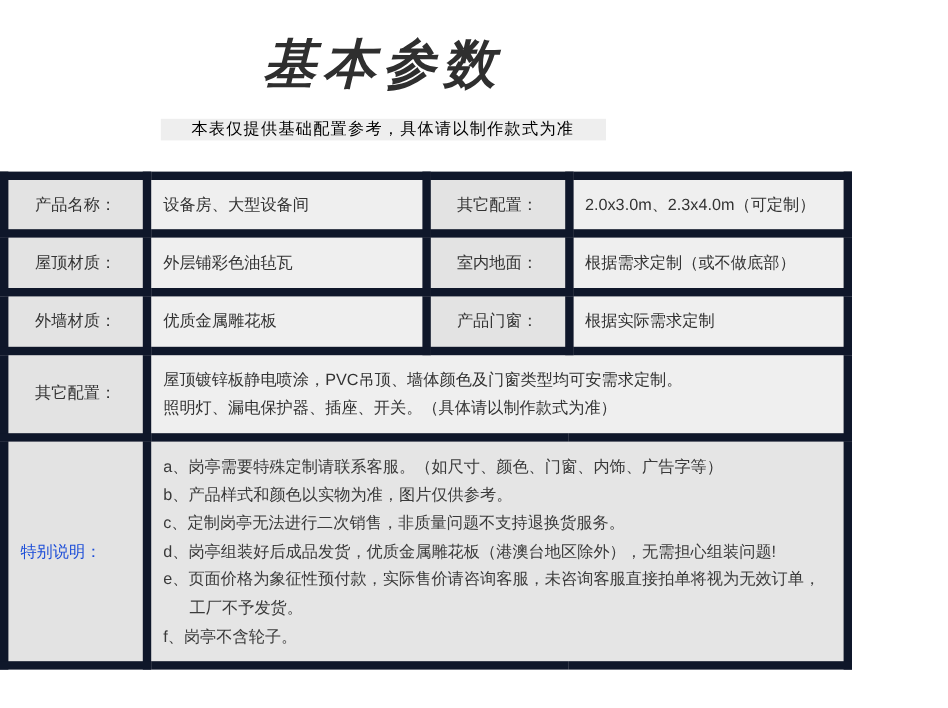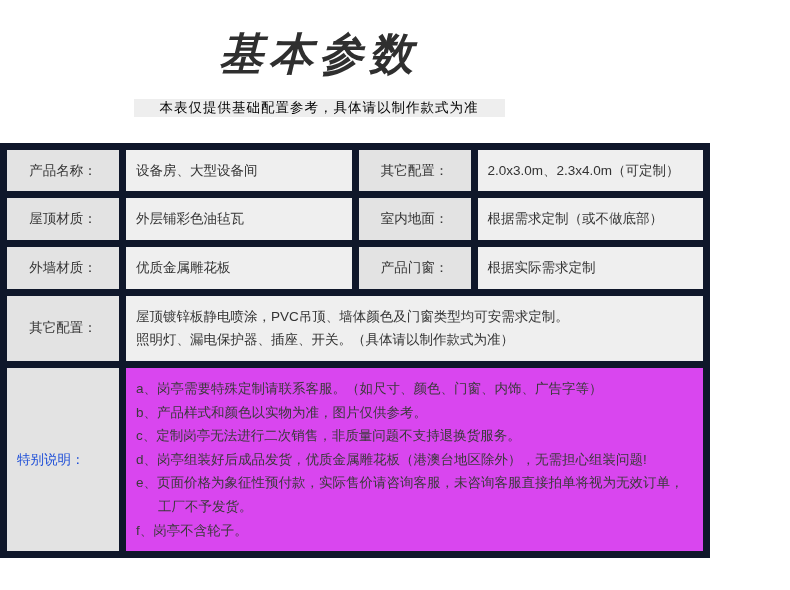--- a/index.html
+++ b/index.html
@@ -95,7 +95,7 @@
     width: 92px;
   }
   td.notes-value {
-    background: #d946ef;
+    background: #e5e5e5;
     color: #3a3a3a;
     padding: 10px 12px 10px 14px;
     line-height: 2.0;

